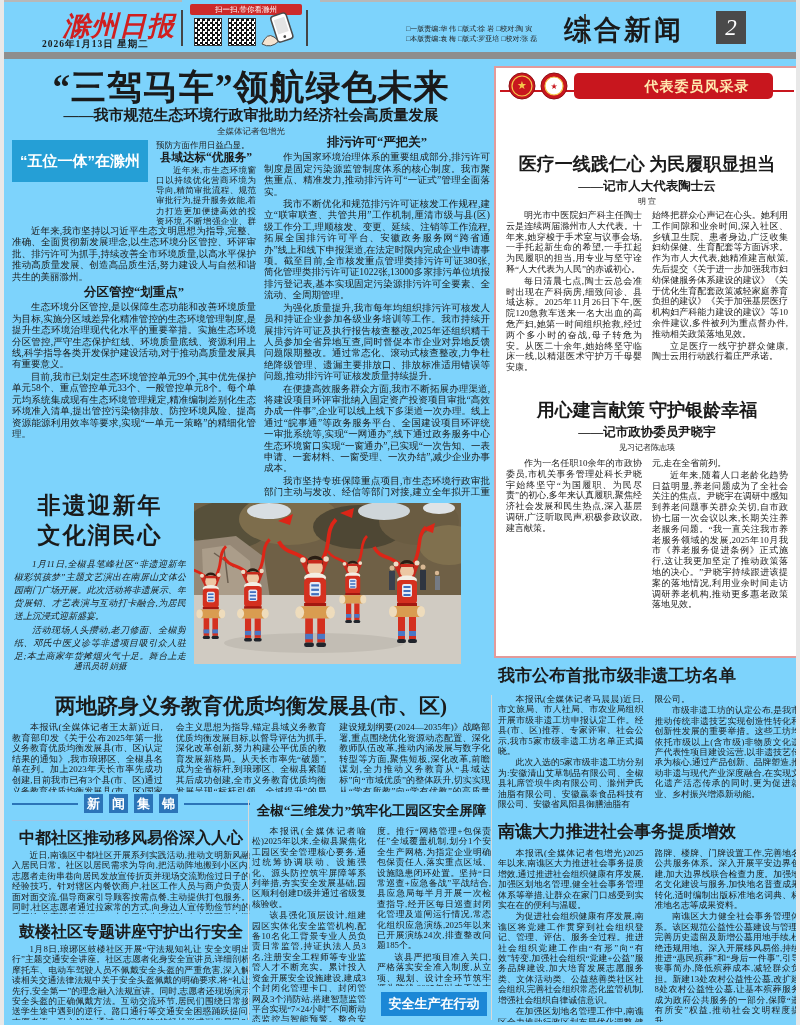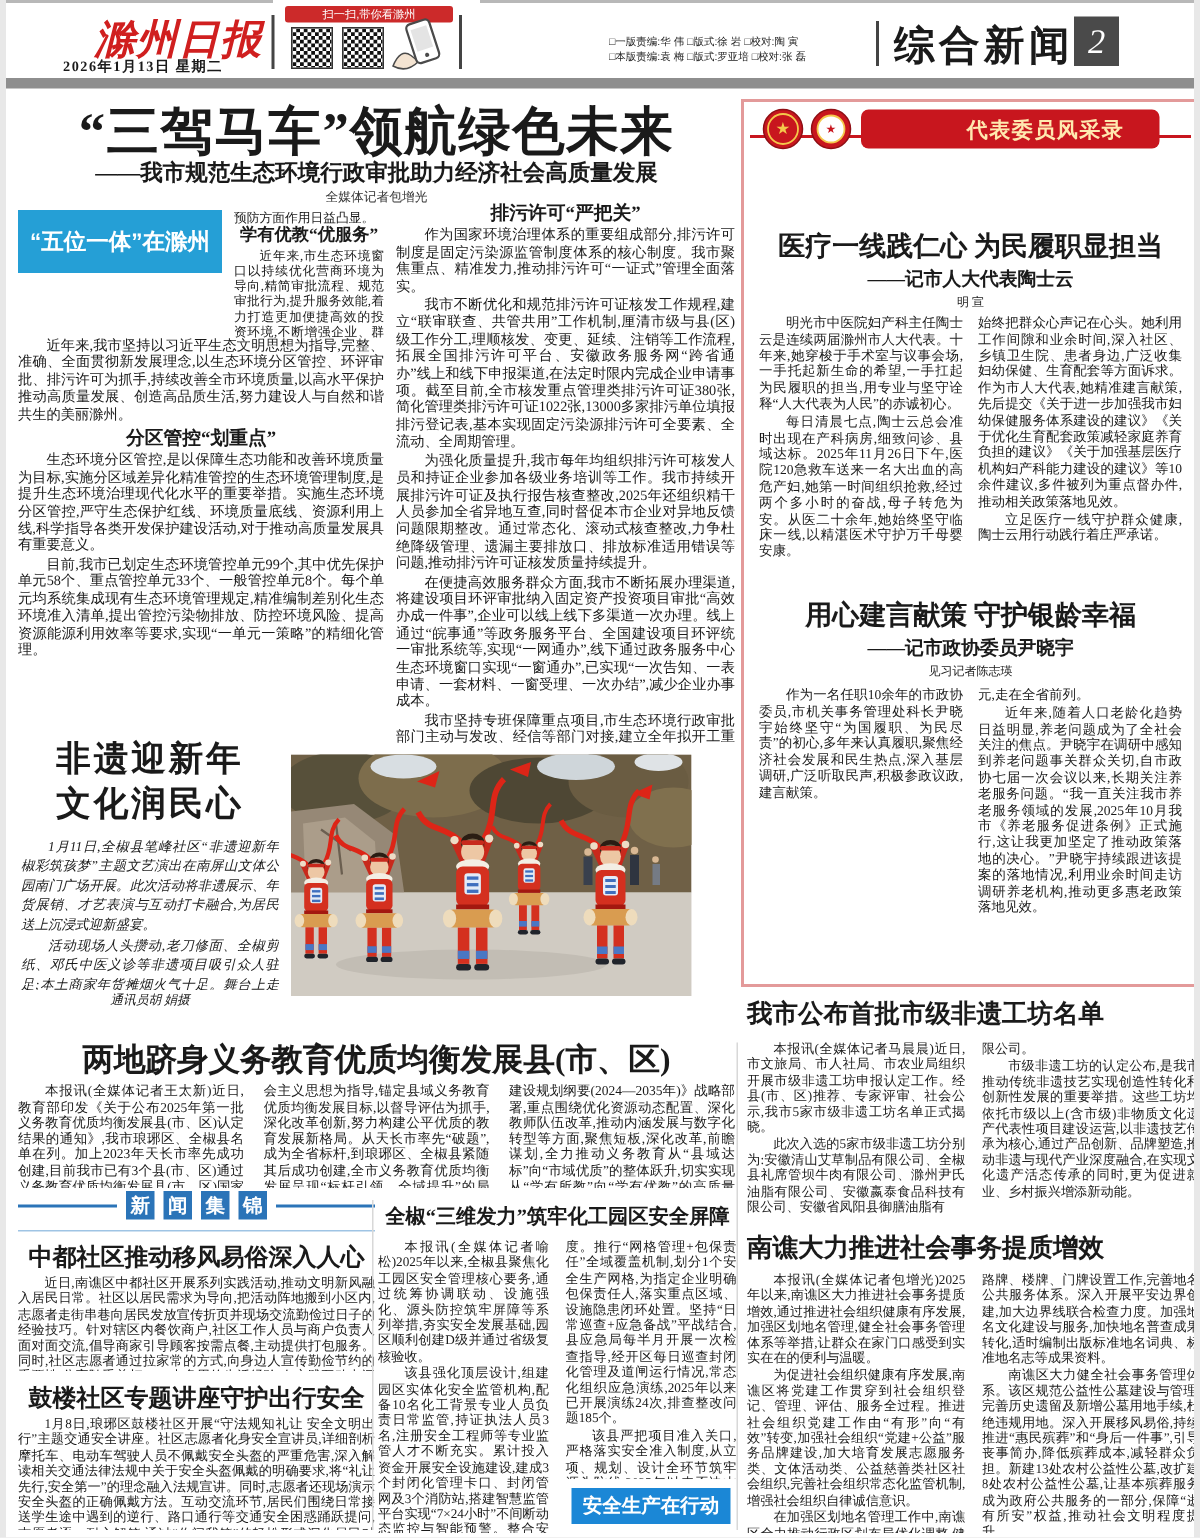--- a/index.html
+++ b/index.html
@@ -3,7 +3,7 @@
 <meta charset="utf-8">
 <style>
   html,body{margin:0;padding:0;background:#e8e8e8;}
-  .page{position:relative;width:792px;height:1025px;background:#ffffff;margin:0 auto;
+  .page{position:relative;width:792px;height:1025px;background:#7dd3fc;margin:0 auto;
         font-family:"Liberation Serif","DejaVu Serif",serif;color:#1a1a1a;overflow:hidden;}
   .abs{position:absolute;}
   .ctr{text-align:center;}

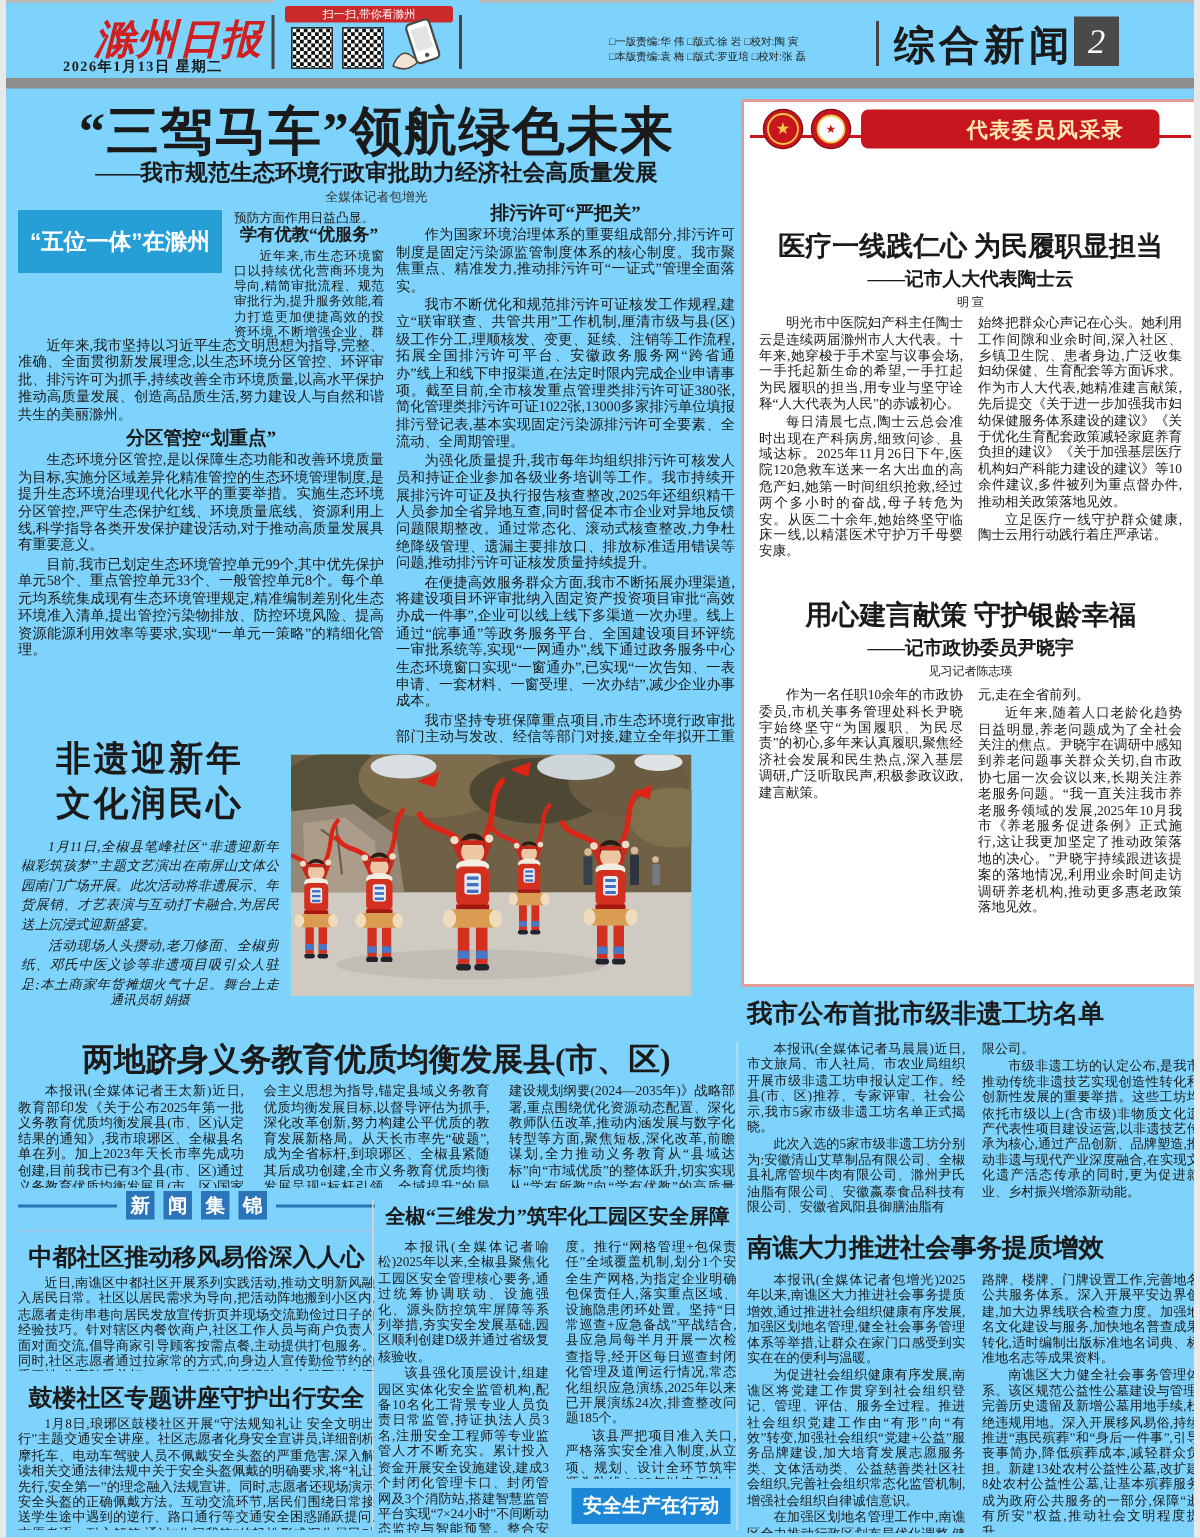--- a/index.html
+++ b/index.html
@@ -96,7 +96,7 @@
     <div>□本版责编:袁 梅  □版式:罗亚培  □校对:张 磊</div>
   </div>
   <div class="abs vline" style="left:580px;top:14px;height:30px;"></div>
-  <div class="abs section-name" style="left:592px;top:12px;text-align:center;">综合新闻</div>
+  <div class="abs section-name" style="left:560px;top:12px;text-align:center;">综合新闻</div>
   <div class="abs pagebox" style="left:712px;top:11px;">2</div>
 
   <div class="abs graybar" style="left:0;top:52px;width:800px;"></div>

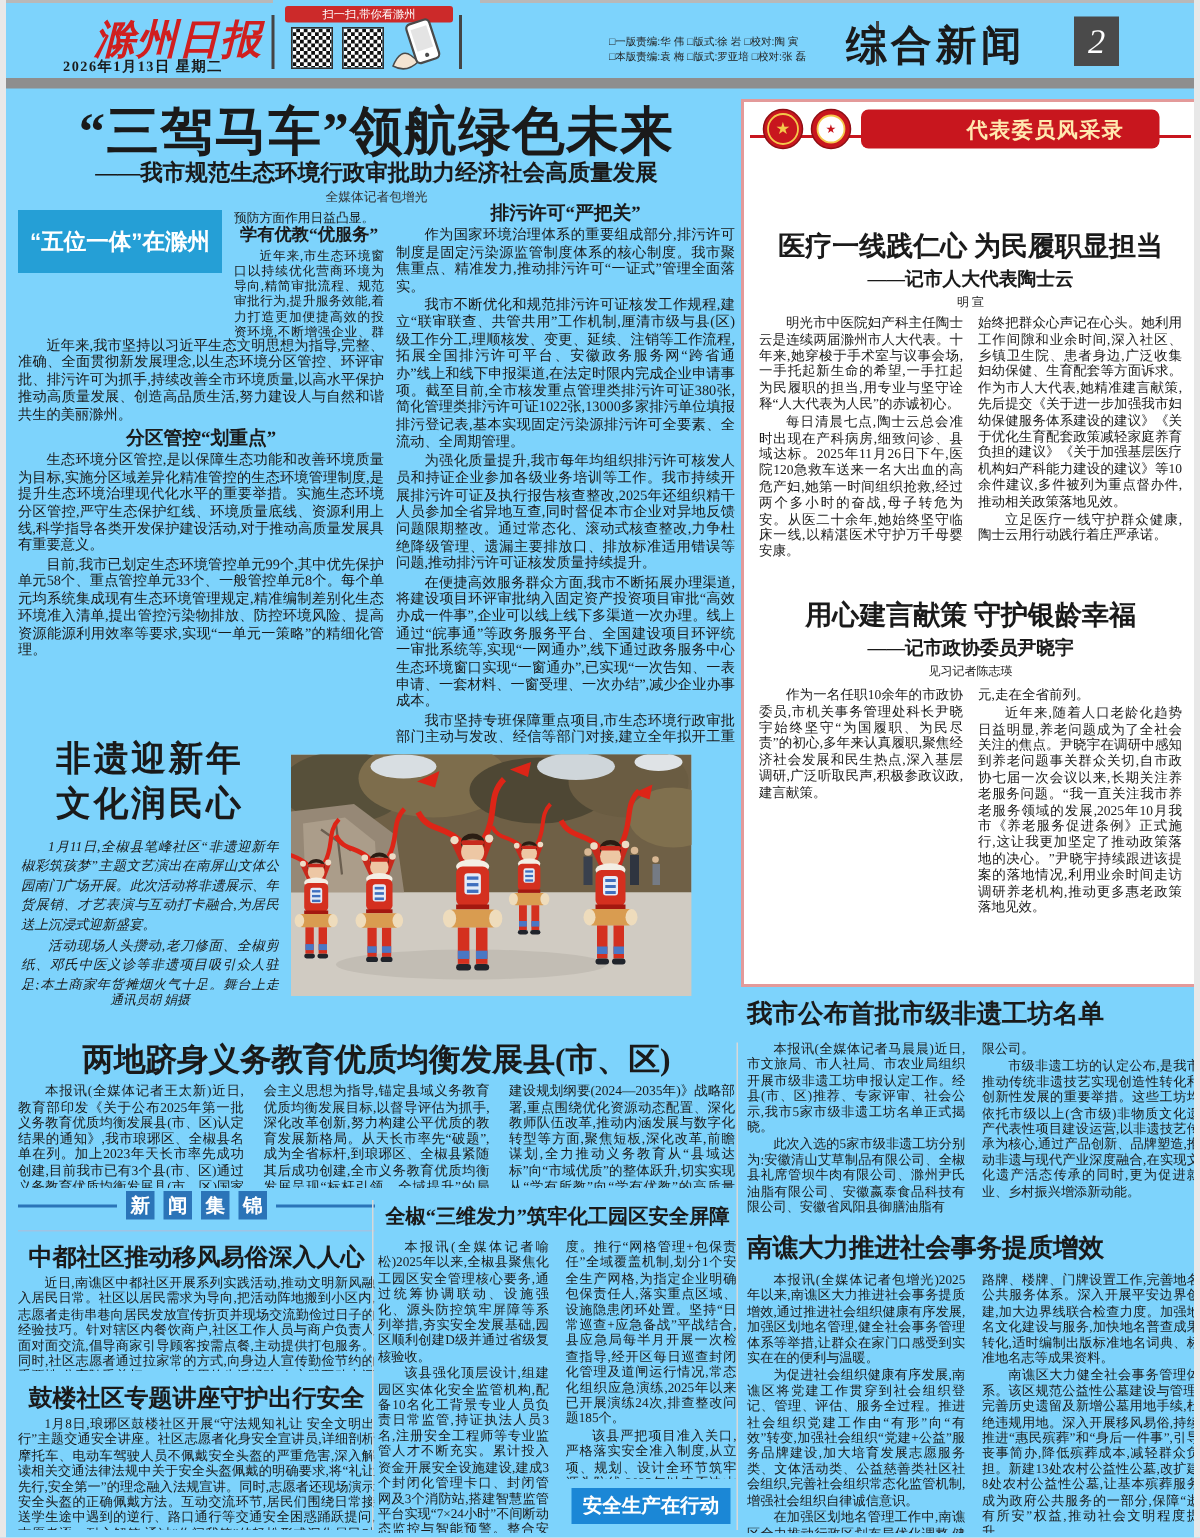--- a/index.html
+++ b/index.html
@@ -110,7 +110,7 @@
       <div class="bluebox sans">“五位一体”在滁州</div>
       <div class="minicol just clip" style="margin-left:8px;width:100px;height:86px;">
         <p class="cont">预防方面作用日益凸显。</p>
-        <div class="minihd">学有优教“优服务”</div>
+        <div class="minihd">县域达标“优服务”</div>
         <p>近年来,市生态环境窗口以持续优化营商环境为导向,精简审批流程、规范审批行为,提升服务效能,着力打造更加便捷高效的投资环境,不断增强企业、群众获得感和满意度。</p>
       </div>
     </div>

